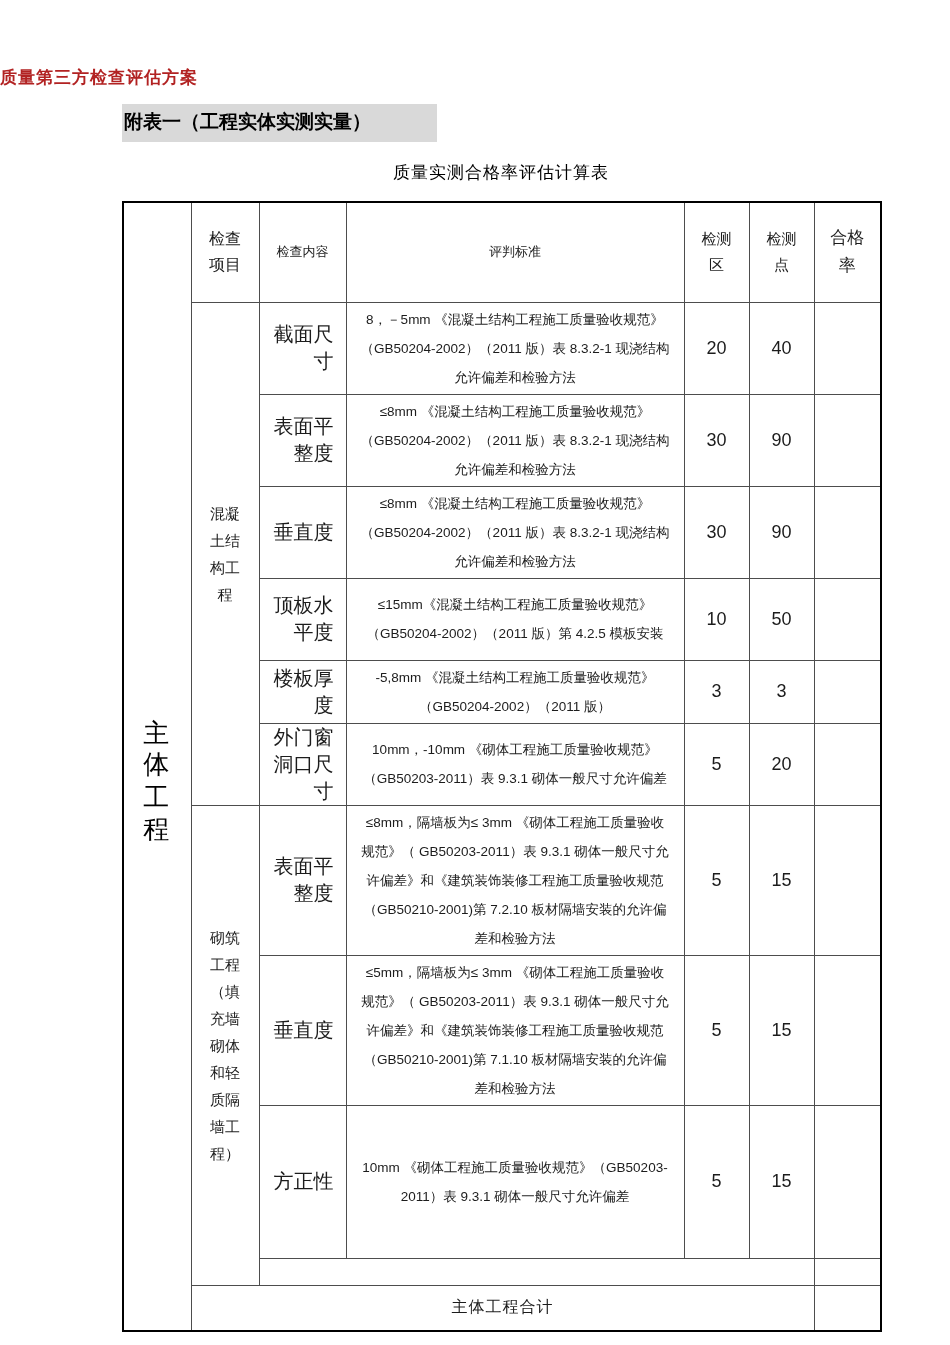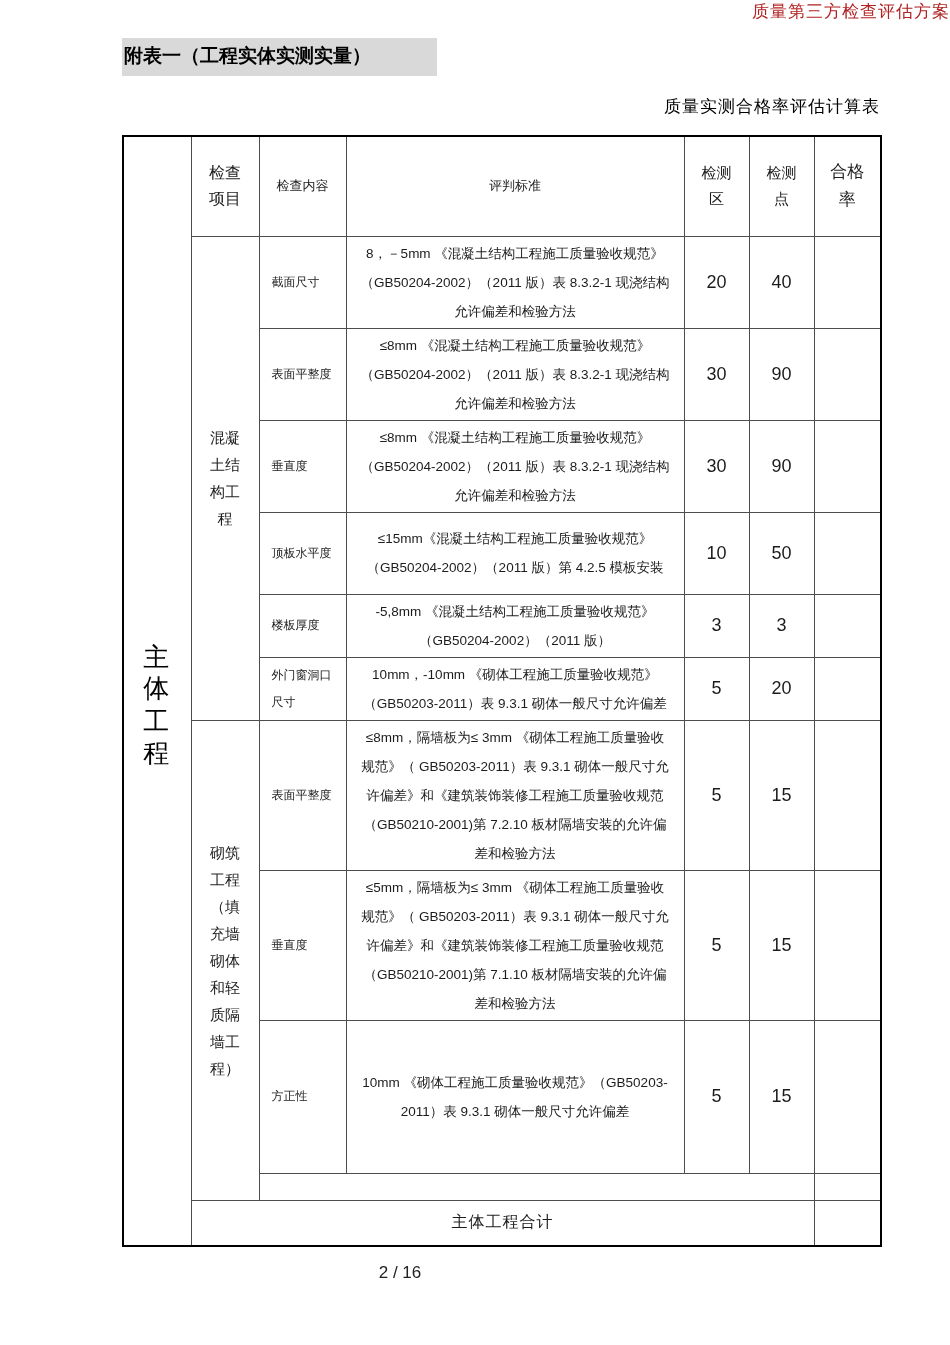--- a/index.html
+++ b/index.html
@@ -15,8 +15,8 @@
     color:#1c1c1c;position:relative;
   }
   .doc-title{
-    text-align:right;
-    font-size:17px;font-weight:normal;color:var(--title-color);
+    padding-top:66px;text-align:left;
+    font-size:17px;font-weight:bold;color:var(--title-color);
     letter-spacing:1px;
   }
   .annex-wrap{margin:15px 16px 0 122px;}

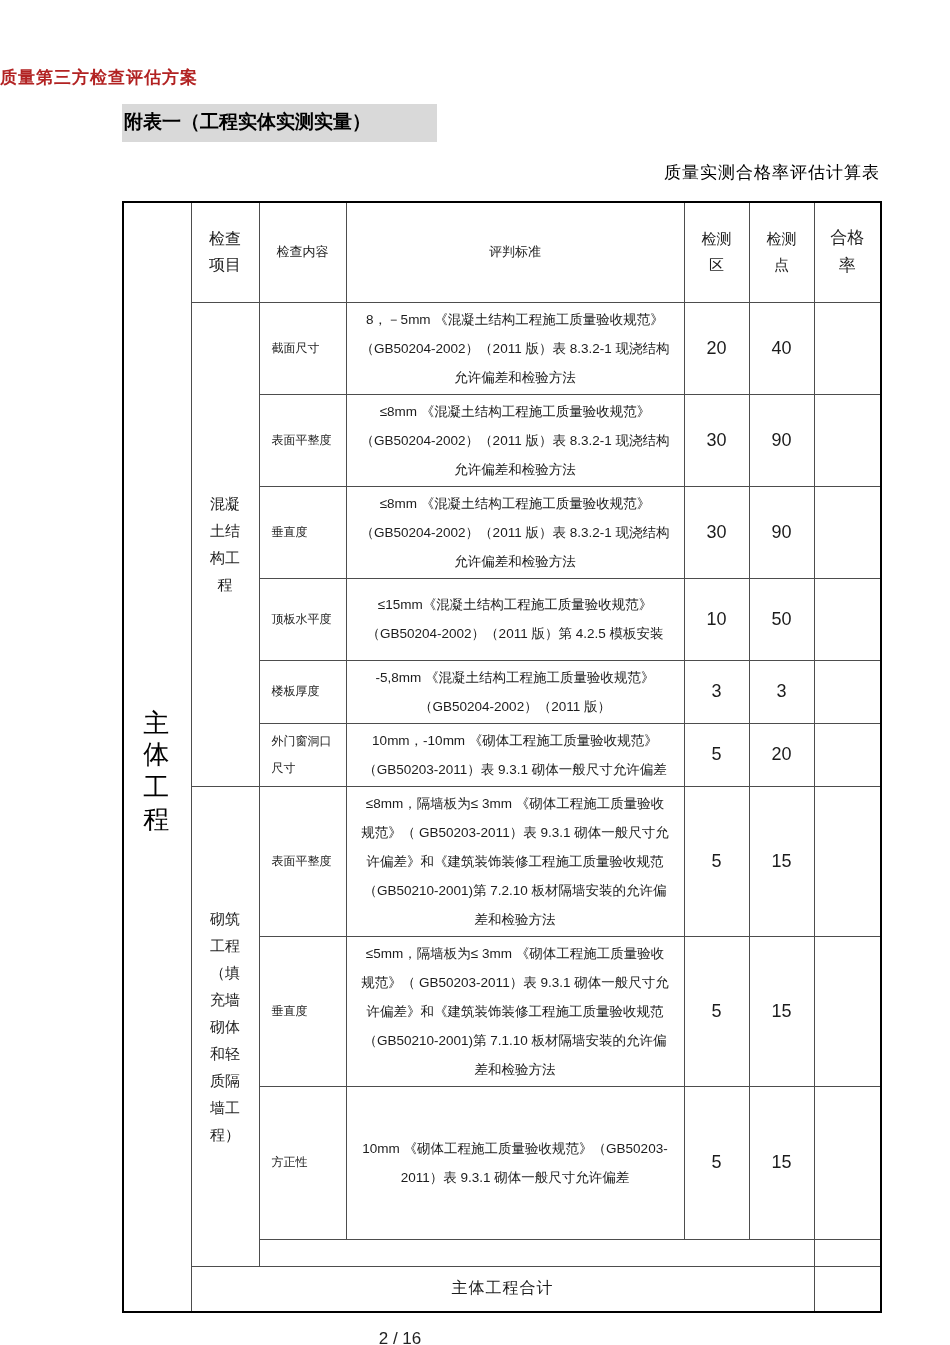--- a/index.html
+++ b/index.html
@@ -26,7 +26,7 @@
     min-width:315px;padding:5px 8px 7px 2px;
   }
   .table-title{
-    width:758px;margin:19px 0 0 122px;text-align:right;
+    width:758px;margin:19px 0 0 122px;text-align:center;
     font-size:17px;color:#000;letter-spacing:1px;
   }
   table.main-table{

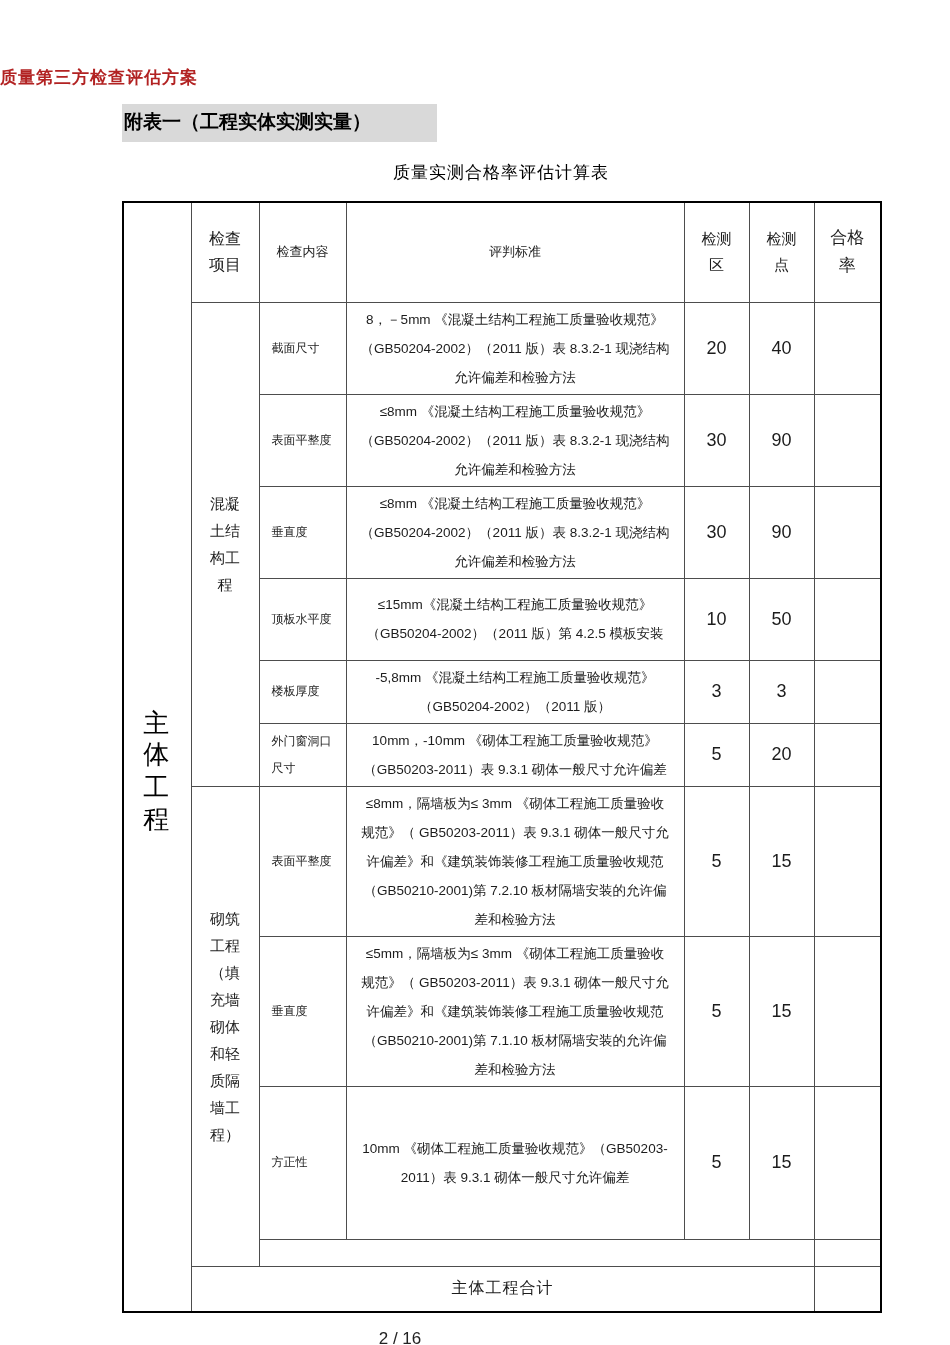--- a/index.html
+++ b/index.html
@@ -58,7 +58,7 @@
   }
   .item-label{
     display:inline-block;width:62px;
-    font-size:12px;line-height:27px;text-align:left;
+    font-size:20px;line-height:27px;text-align:right;
   }
   .criteria-cell{
     font-size:13.5px;line-height:29px;

